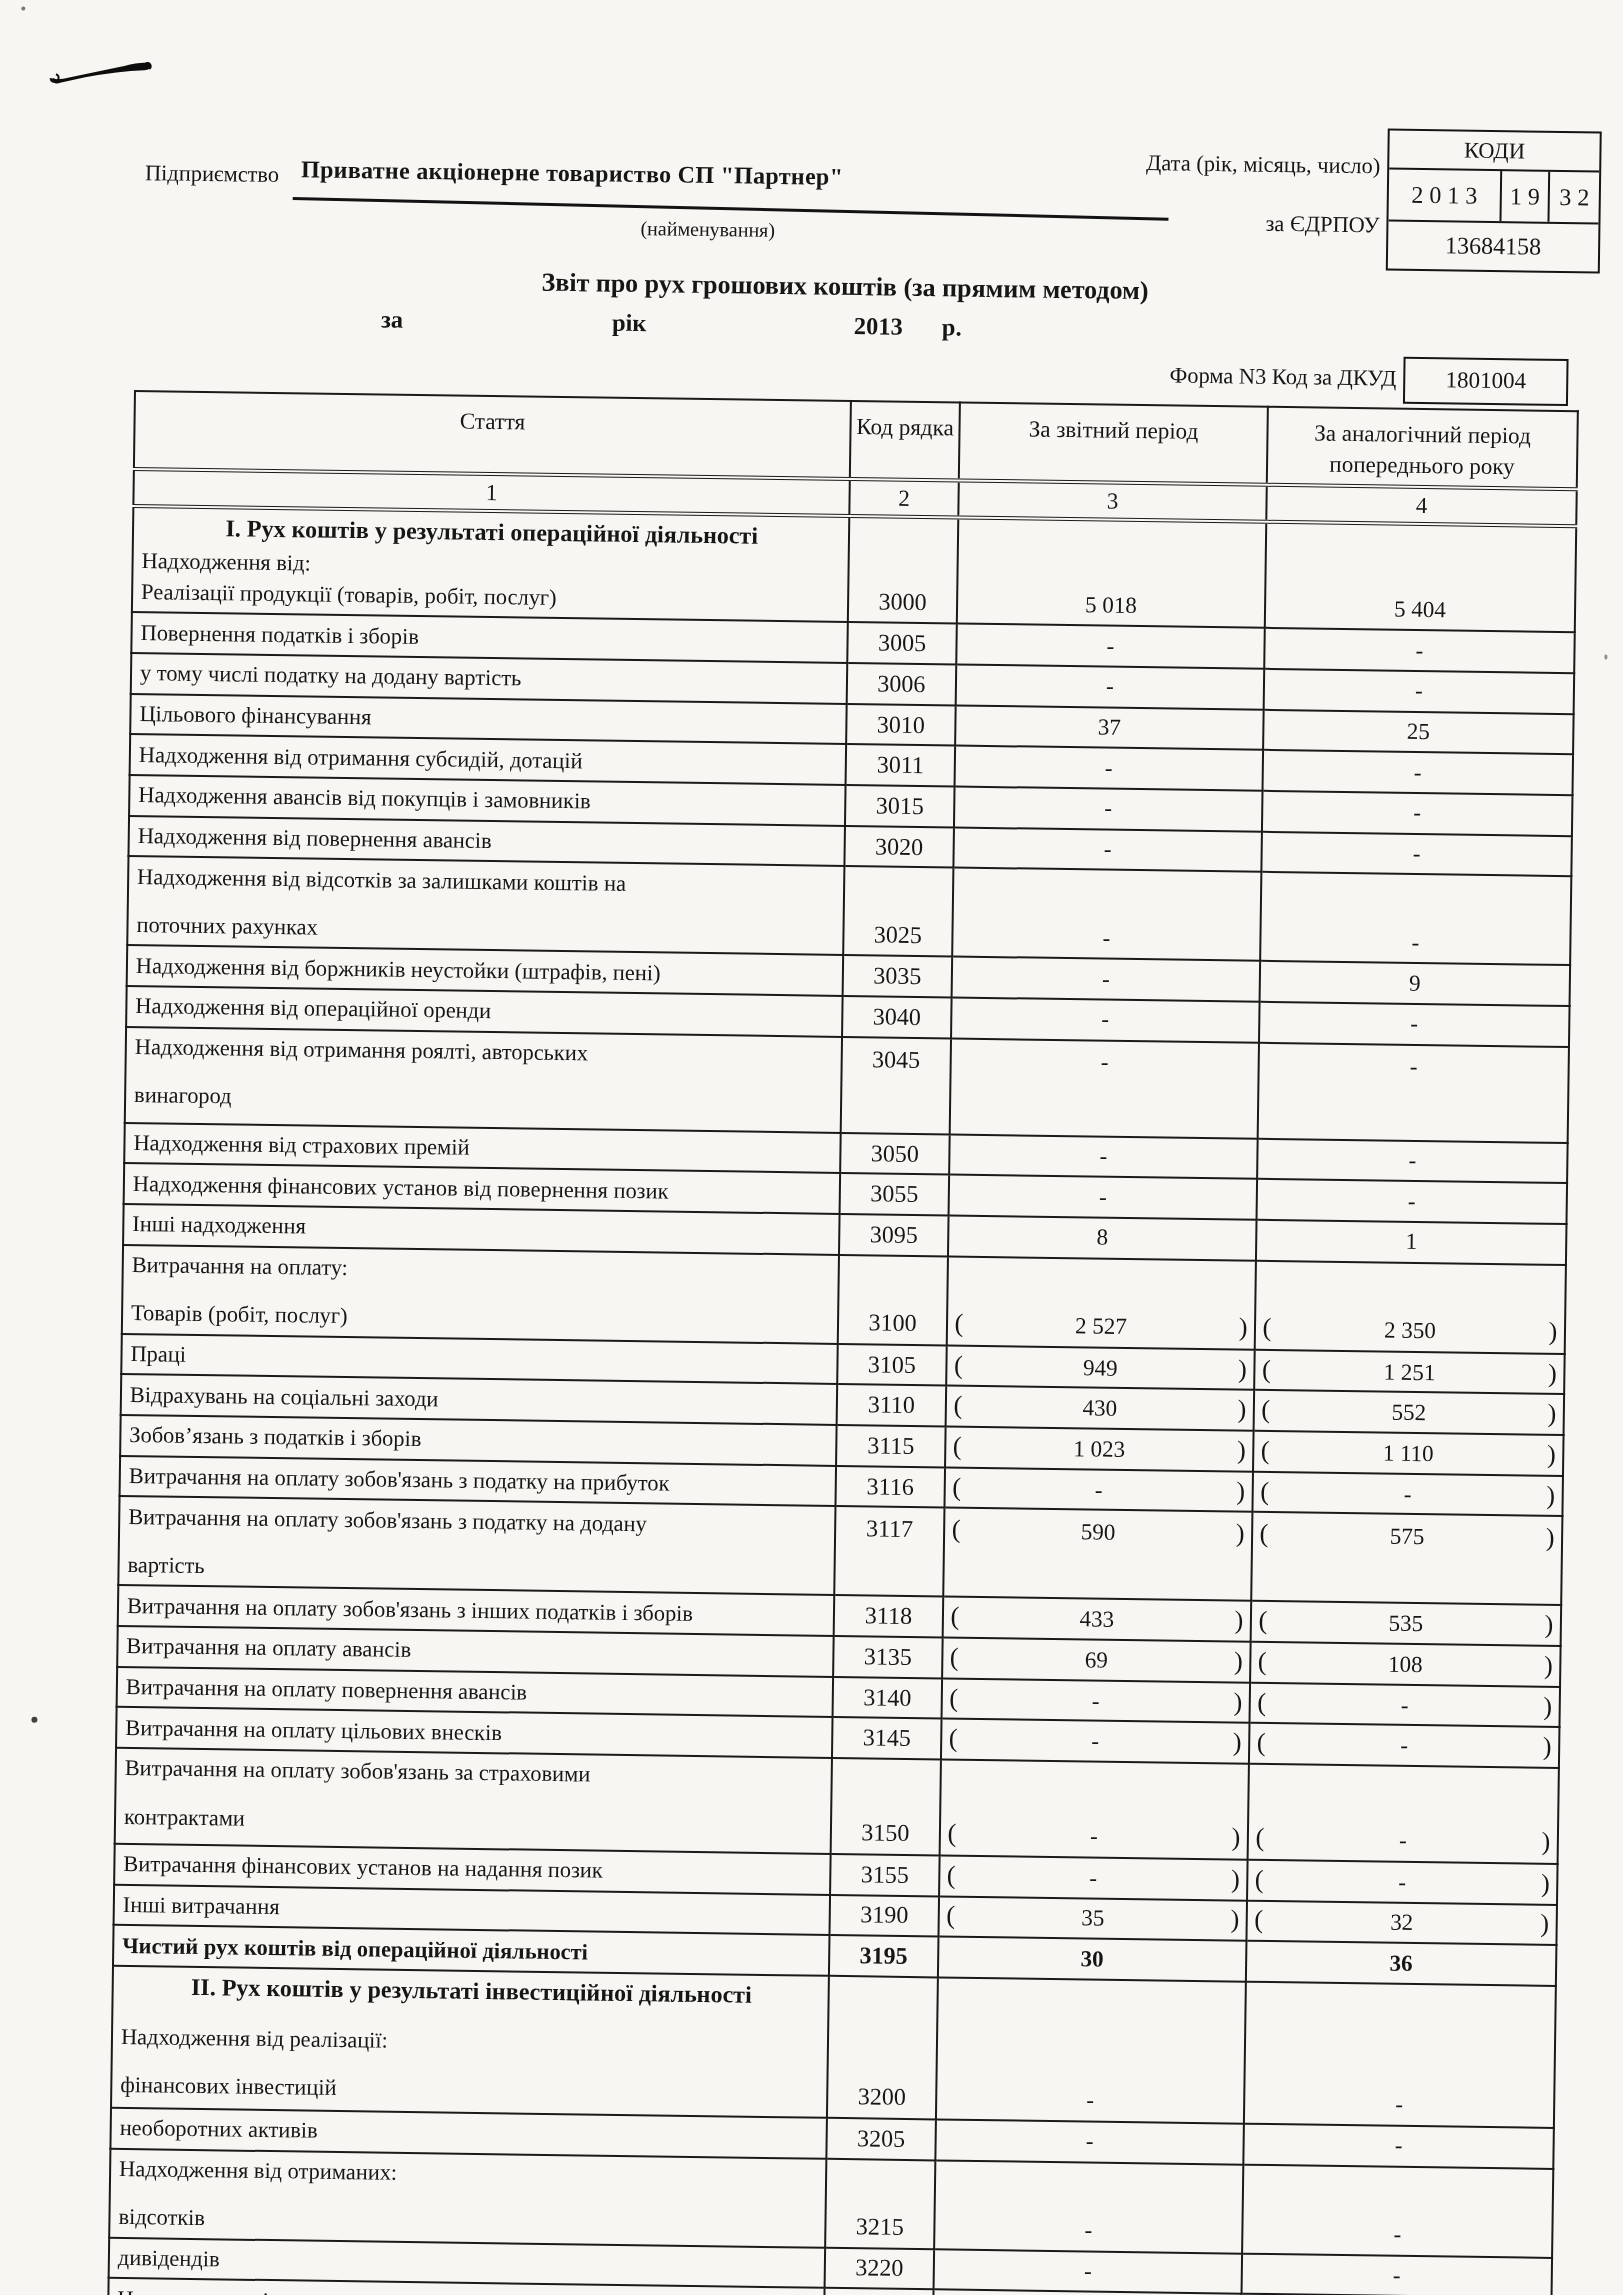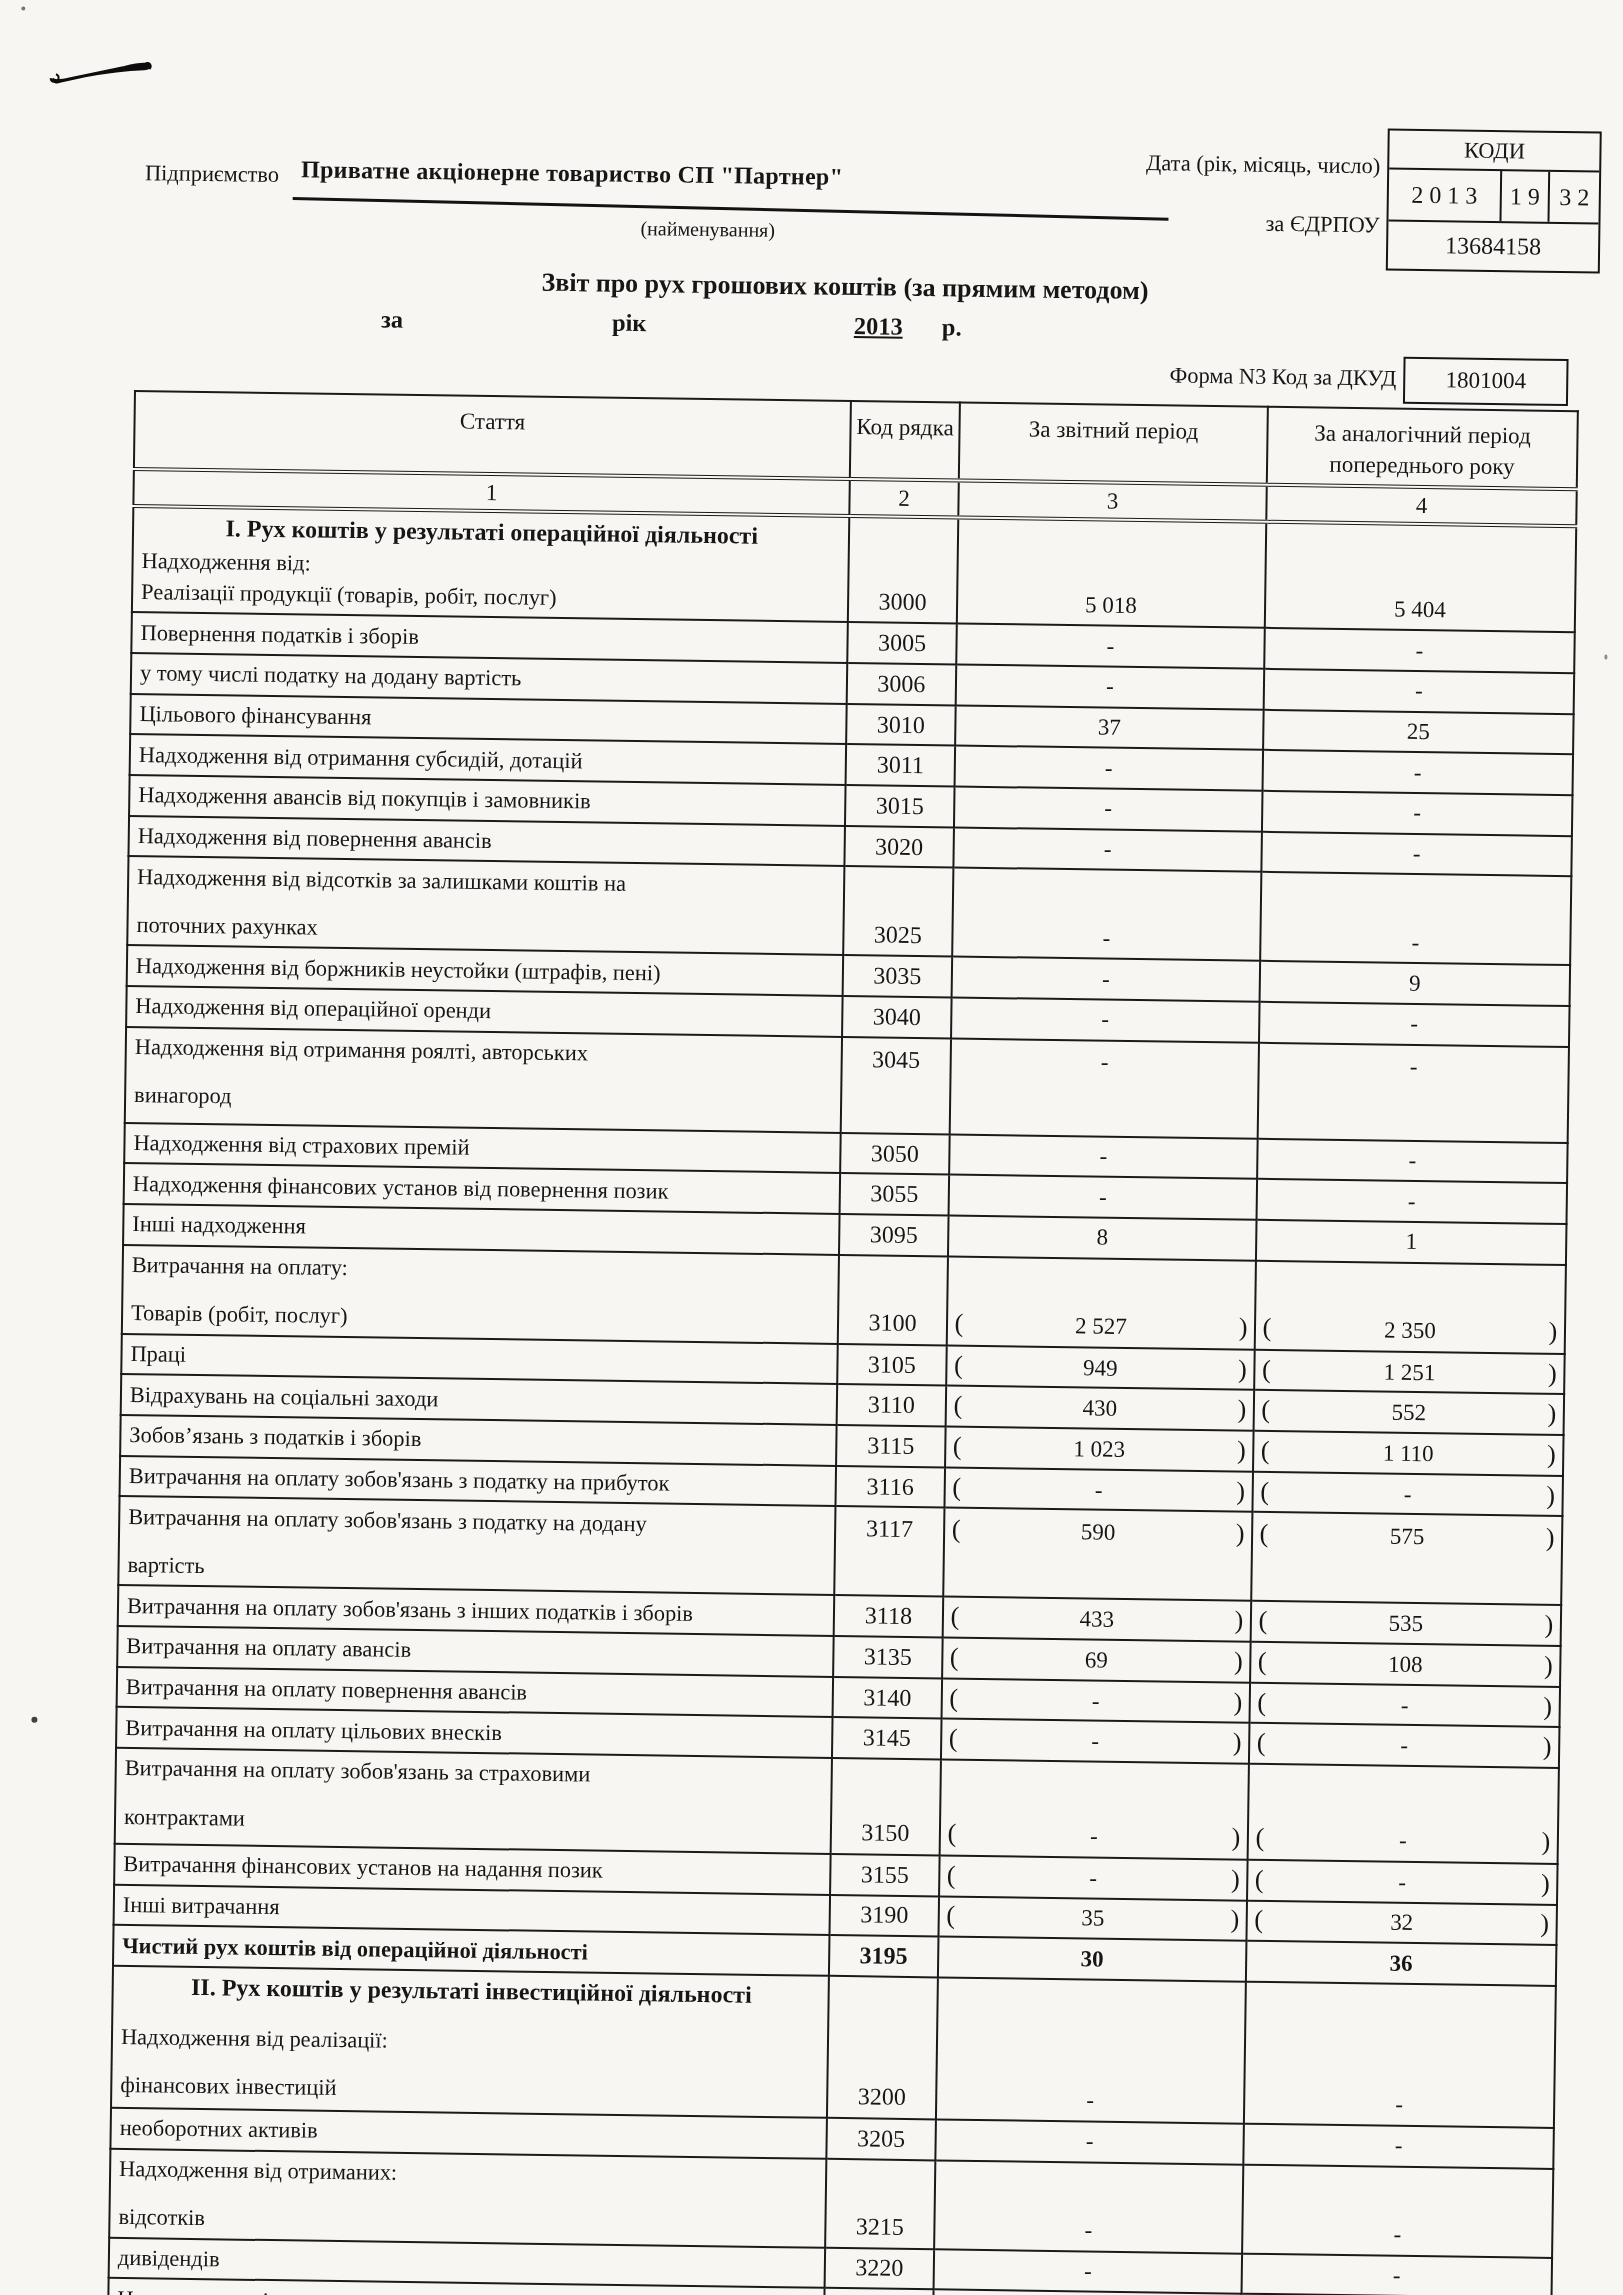--- a/index.html
+++ b/index.html
@@ -38,7 +38,7 @@
   .period-line{position:absolute;left:0;top:302px;width:1623px;font-size:24.4px;font-weight:bold;}
   .period-za{position:absolute;left:380px;}
   .period-rik{position:absolute;left:611px;}
-  .period-year{position:absolute;left:853px;text-decoration:underline;}
+  .period-year{position:absolute;left:853px;}
   .period-r{position:absolute;left:941px;}
 
   .form-line{position:absolute;left:791px;top:348px;width:605px;text-align:right;font-size:22.4px;}

